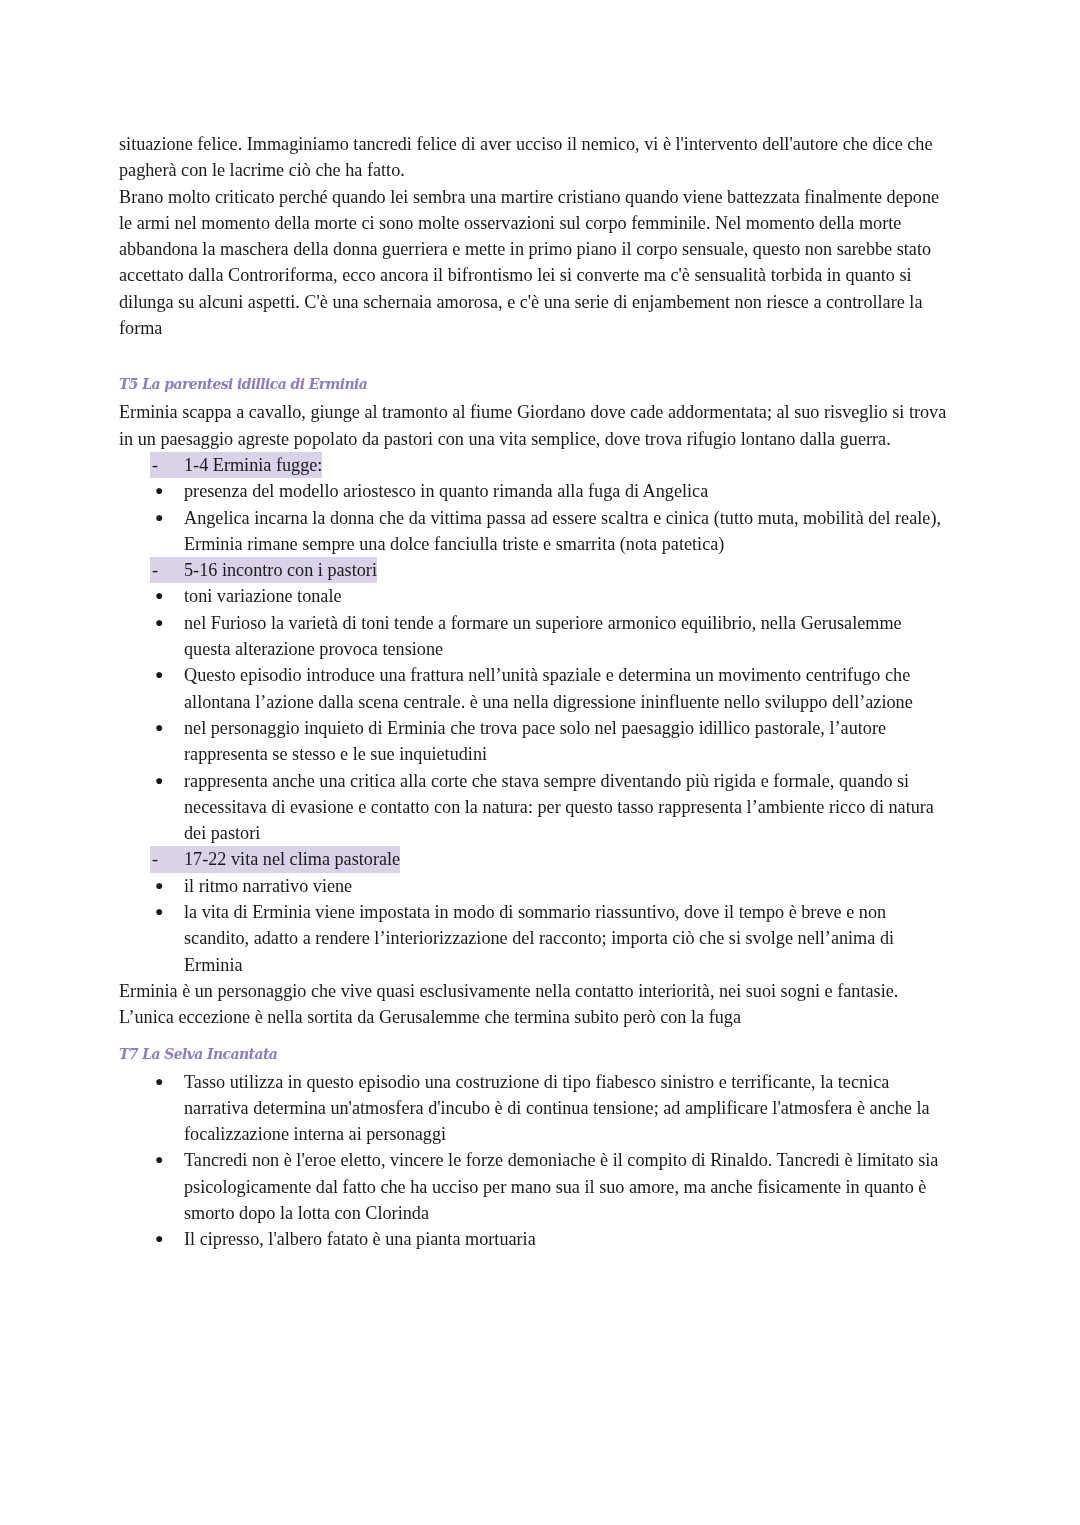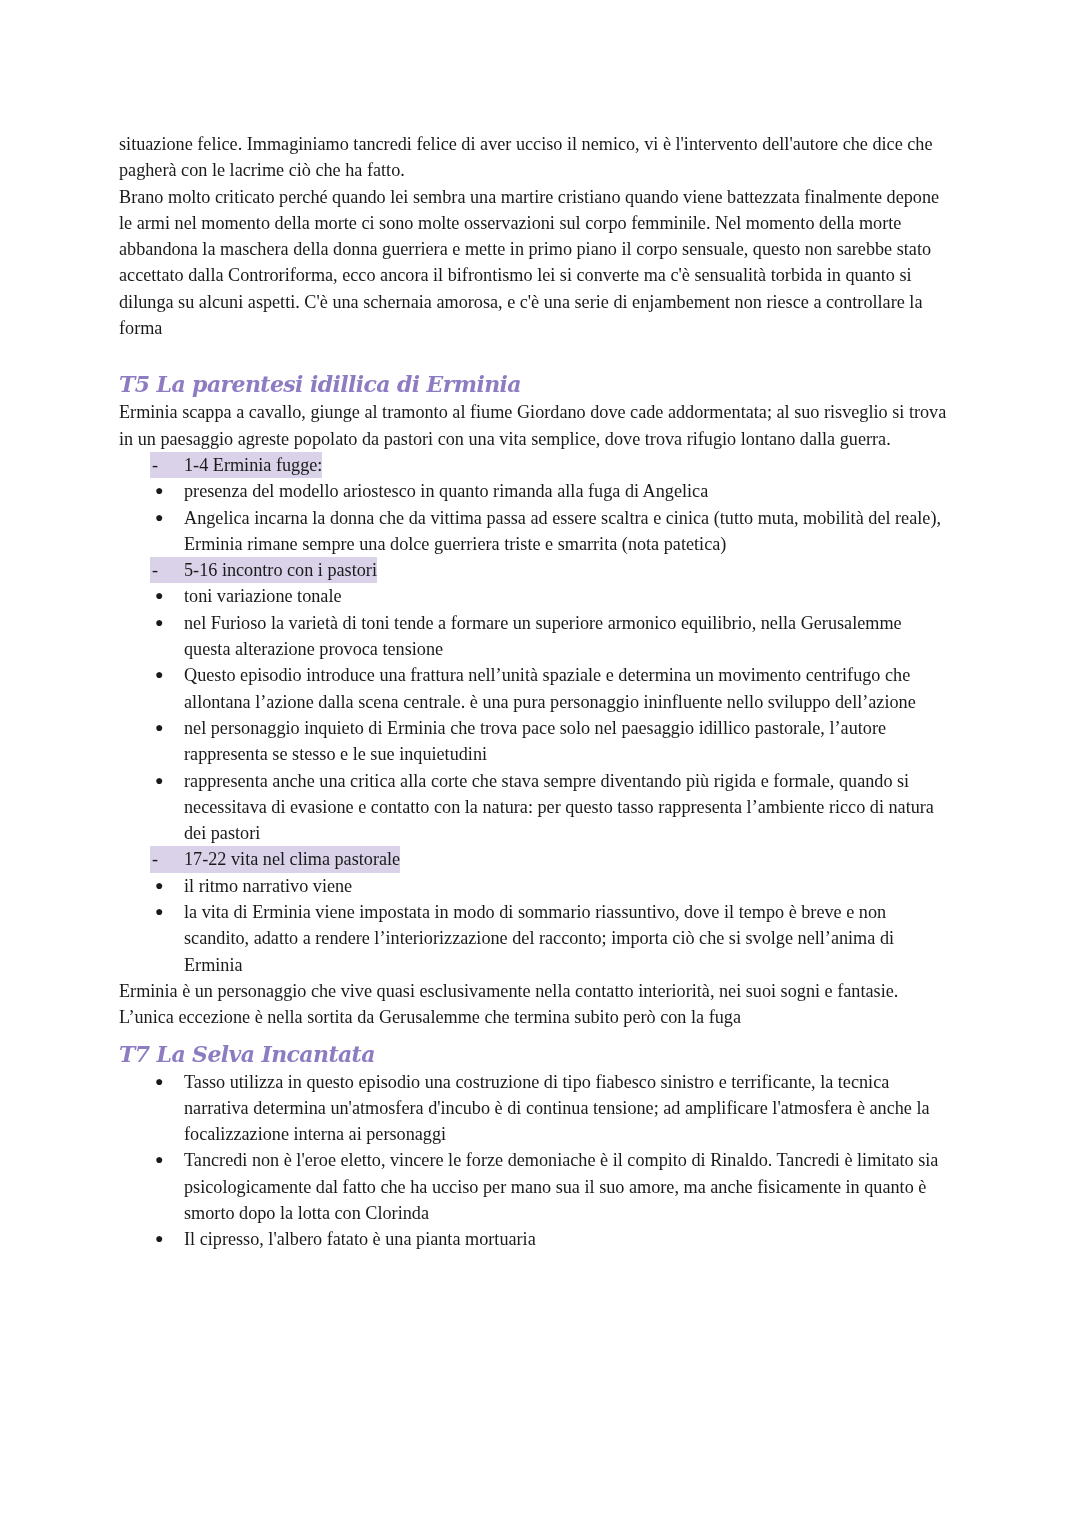--- a/index.html
+++ b/index.html
@@ -11,7 +11,7 @@
   p { margin: 0; }
   .h {
     font-family: "DejaVu Serif", serif; font-style: italic; font-weight: bold;
-    color: #8e7cc3; font-size: 22px; line-height: 30px; letter-spacing: -0.6px;
+    color: #8e7cc3; font-size: 14px; line-height: 30px; letter-spacing: -0.6px;
     margin: 0;
   }
   .h1 { margin-top: 28px; }

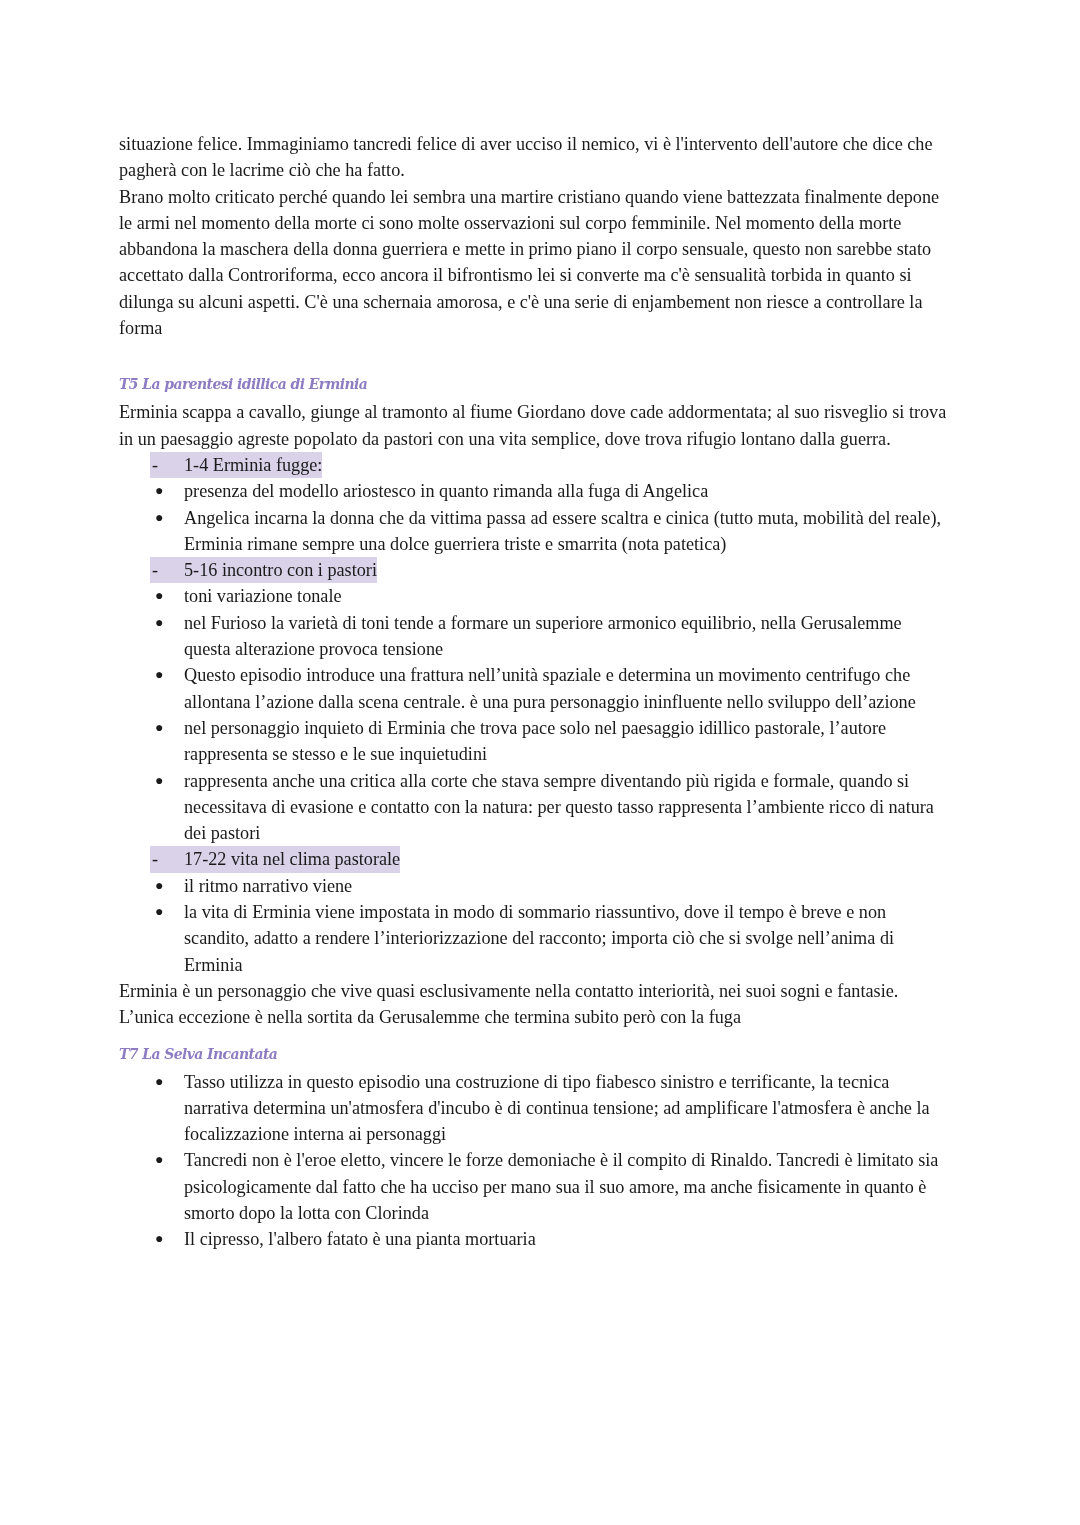--- a/index.html
+++ b/index.html
@@ -36,7 +36,7 @@
   <ul class="list" id="t5-list">
       <li class="item dash" style="padding-left: 65px;"><span class="marker" style="z-index: 1;">-</span><span class="dashwrap" style="position: relative;"><span>1-4 Erminia fugge:</span></span></li>
       <li class="item bullet"><span class="marker">●</span><span>presenza del modello ariostesco in quanto rimanda alla fuga di Angelica</span></li>
-      <li class="item bullet"><span class="marker">●</span><span>Angelica incarna la donna che da vittima passa ad essere scaltra e cinica (tutto muta, mobilità del reale), Erminia rimane sempre una dolce guerriera triste e smarrita (nota patetica)</span></li>
+      <li class="item bullet"><span class="marker">●</span><span>Angelica incarna la donna che da vittima passa ad essere scaltra e cinica (tutto muta, mobilità del reale), Erminia rimane sempre una dolce fanciulla triste e smarrita (nota patetica)</span></li>
       <li class="item dash" style="padding-left: 65px;"><span class="marker" style="z-index: 1;">-</span><span class="dashwrap" style="position: relative;"><span>5-16 incontro con i pastori</span></span></li>
       <li class="item bullet"><span class="marker">●</span><span>toni variazione tonale</span></li>
       <li class="item bullet"><span class="marker">●</span><span>nel Furioso la varietà di toni tende a formare un superiore armonico equilibrio, nella Gerusalemme questa alterazione provoca tensione</span></li>

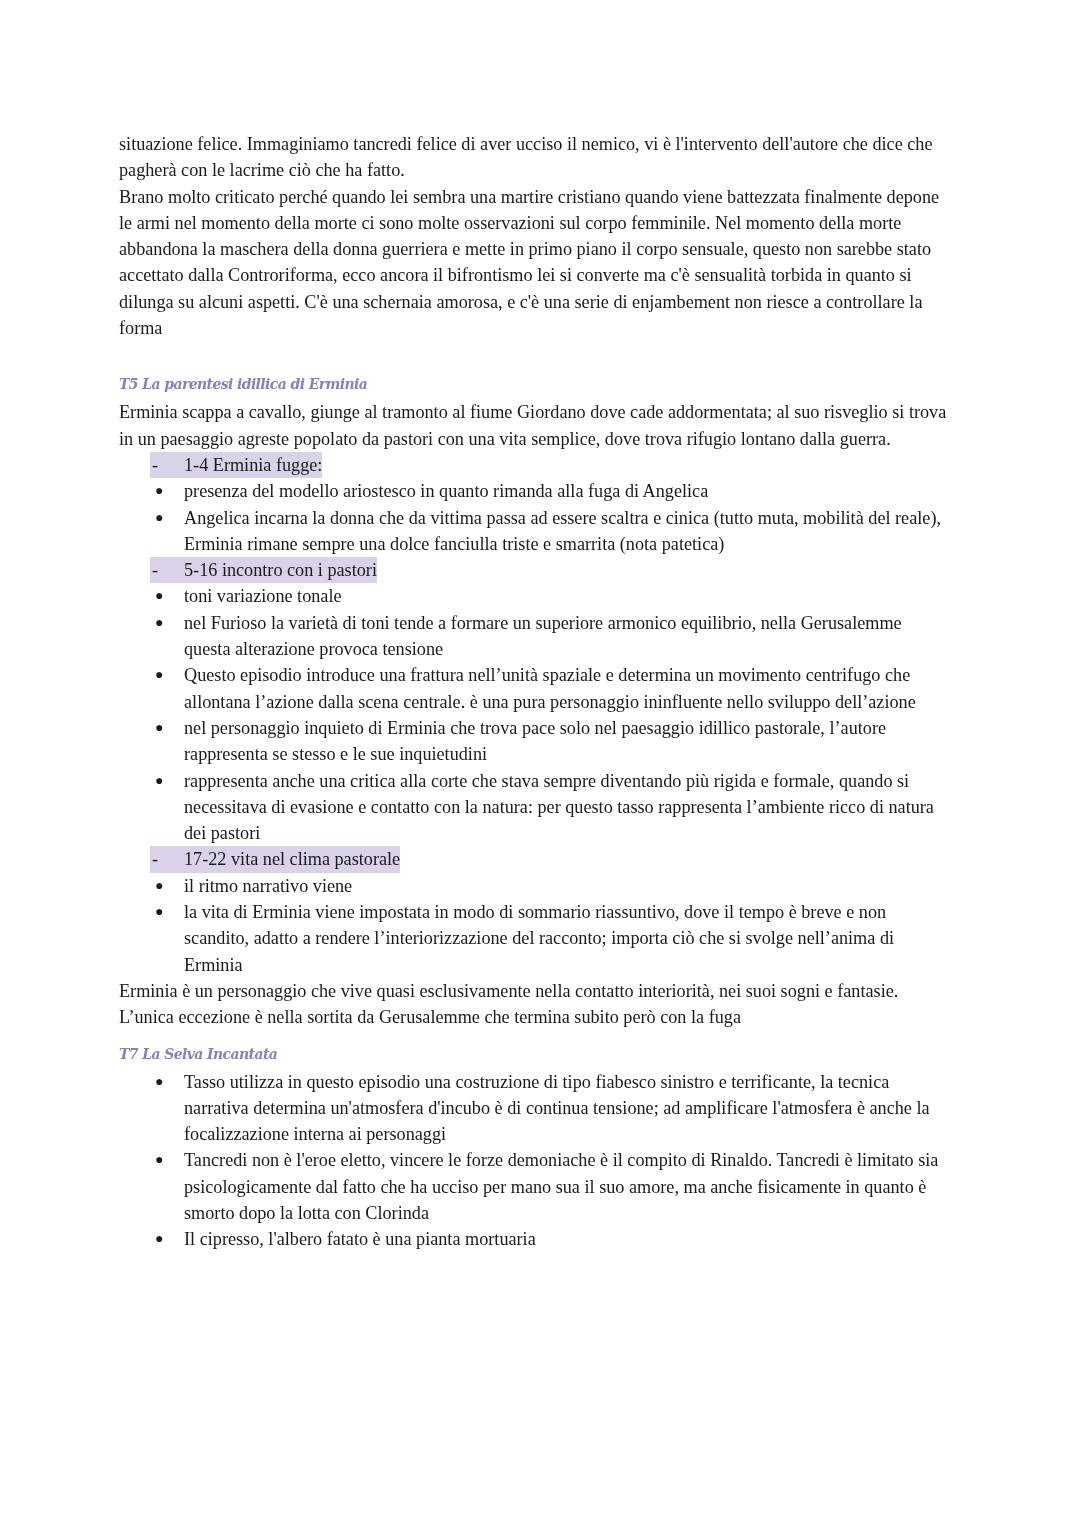--- a/index.html
+++ b/index.html
@@ -40,7 +40,7 @@
       <li class="item dash" style="padding-left: 65px;"><span class="marker" style="z-index: 1;">-</span><span class="dashwrap" style="position: relative;"><span>5-16 incontro con i pastori</span></span></li>
       <li class="item bullet"><span class="marker">●</span><span>toni variazione tonale</span></li>
       <li class="item bullet"><span class="marker">●</span><span>nel Furioso la varietà di toni tende a formare un superiore armonico equilibrio, nella Gerusalemme questa alterazione provoca tensione</span></li>
-      <li class="item bullet"><span class="marker">●</span><span>Questo episodio introduce una frattura nell’unità spaziale e determina un movimento centrifugo che allontana l’azione dalla scena centrale. è una pura personaggio ininfluente nello sviluppo dell’azione</span></li>
+      <li class="item bullet"><span class="marker">●</span><span>Questo episodio introduce una frattura nell’unità spaziale e determina un movimento centrifugo che allontana l’azione dalla scena centrale. è una nella digressione ininfluente nello sviluppo dell’azione</span></li>
       <li class="item bullet"><span class="marker">●</span><span>nel personaggio inquieto di Erminia che trova pace solo nel paesaggio idillico pastorale, l’autore rappresenta se stesso e le sue inquietudini</span></li>
       <li class="item bullet"><span class="marker">●</span><span>rappresenta anche una critica alla corte che stava sempre diventando più rigida e formale, quando si necessitava di evasione e contatto con la natura: per questo tasso rappresenta l’ambiente ricco di natura dei pastori</span></li>
       <li class="item dash" style="padding-left: 65px;"><span class="marker" style="z-index: 1;">-</span><span class="dashwrap" style="position: relative;"><span>17-22 vita nel clima pastorale</span></span></li>

